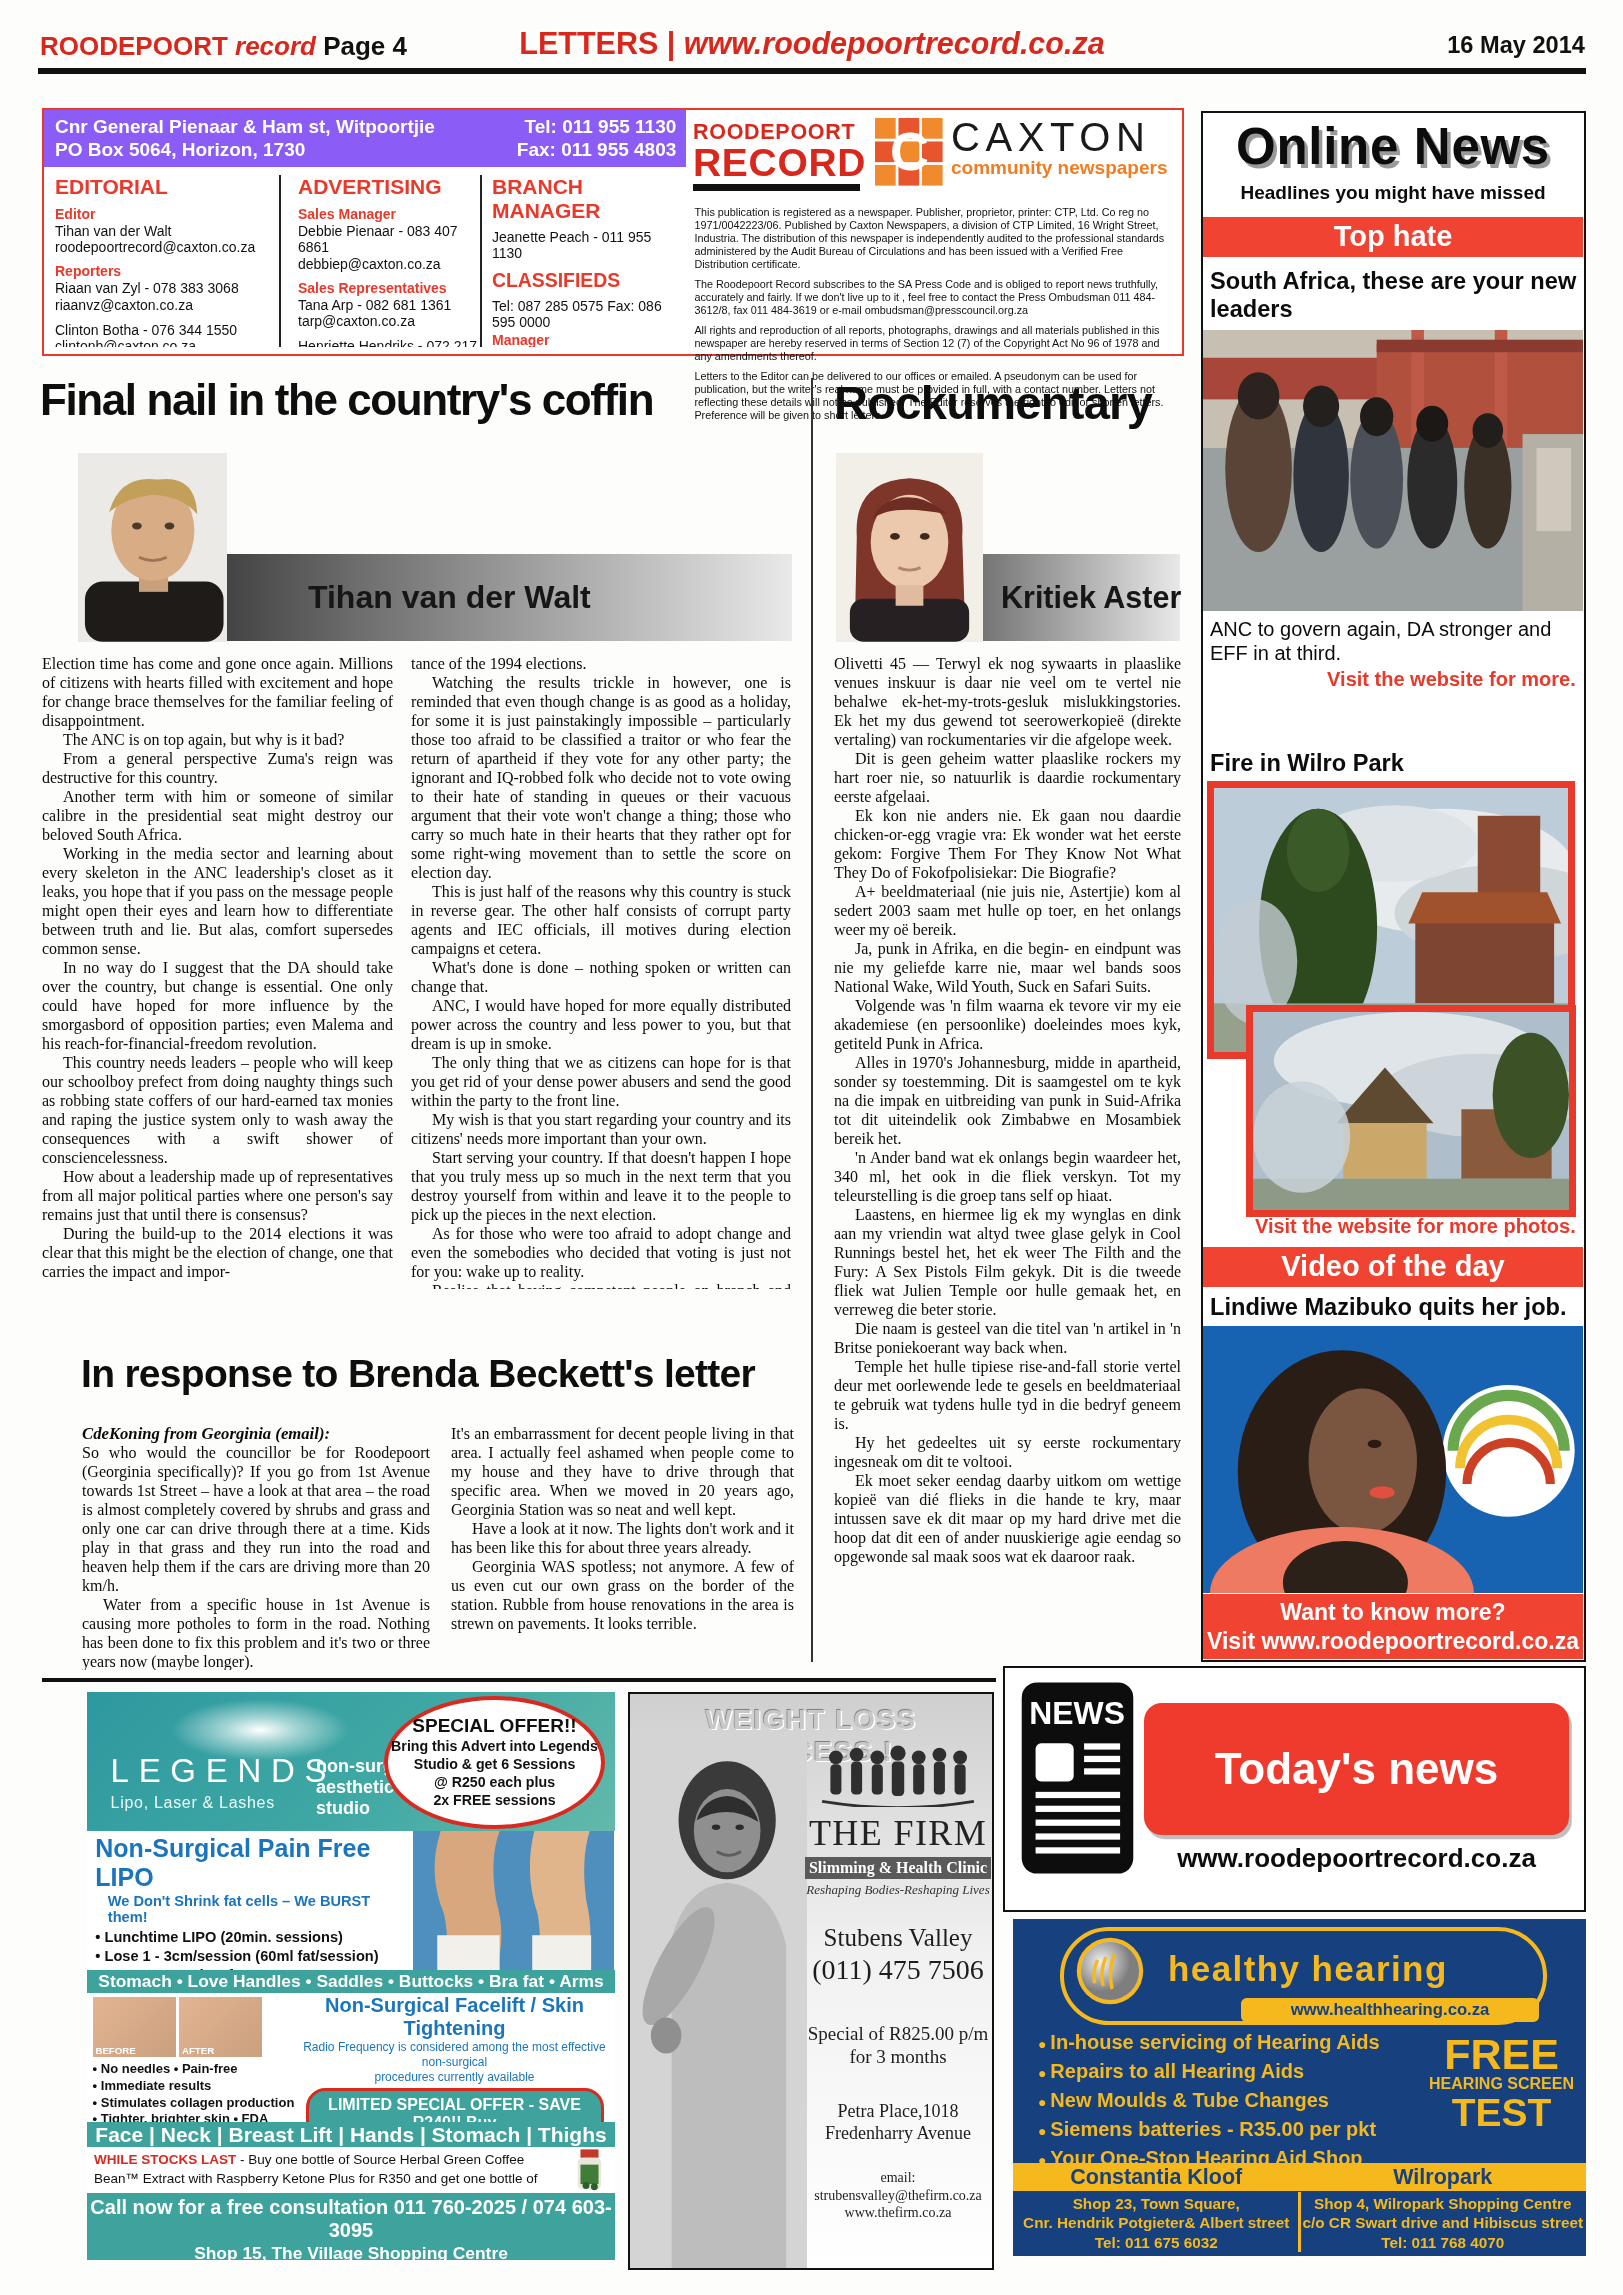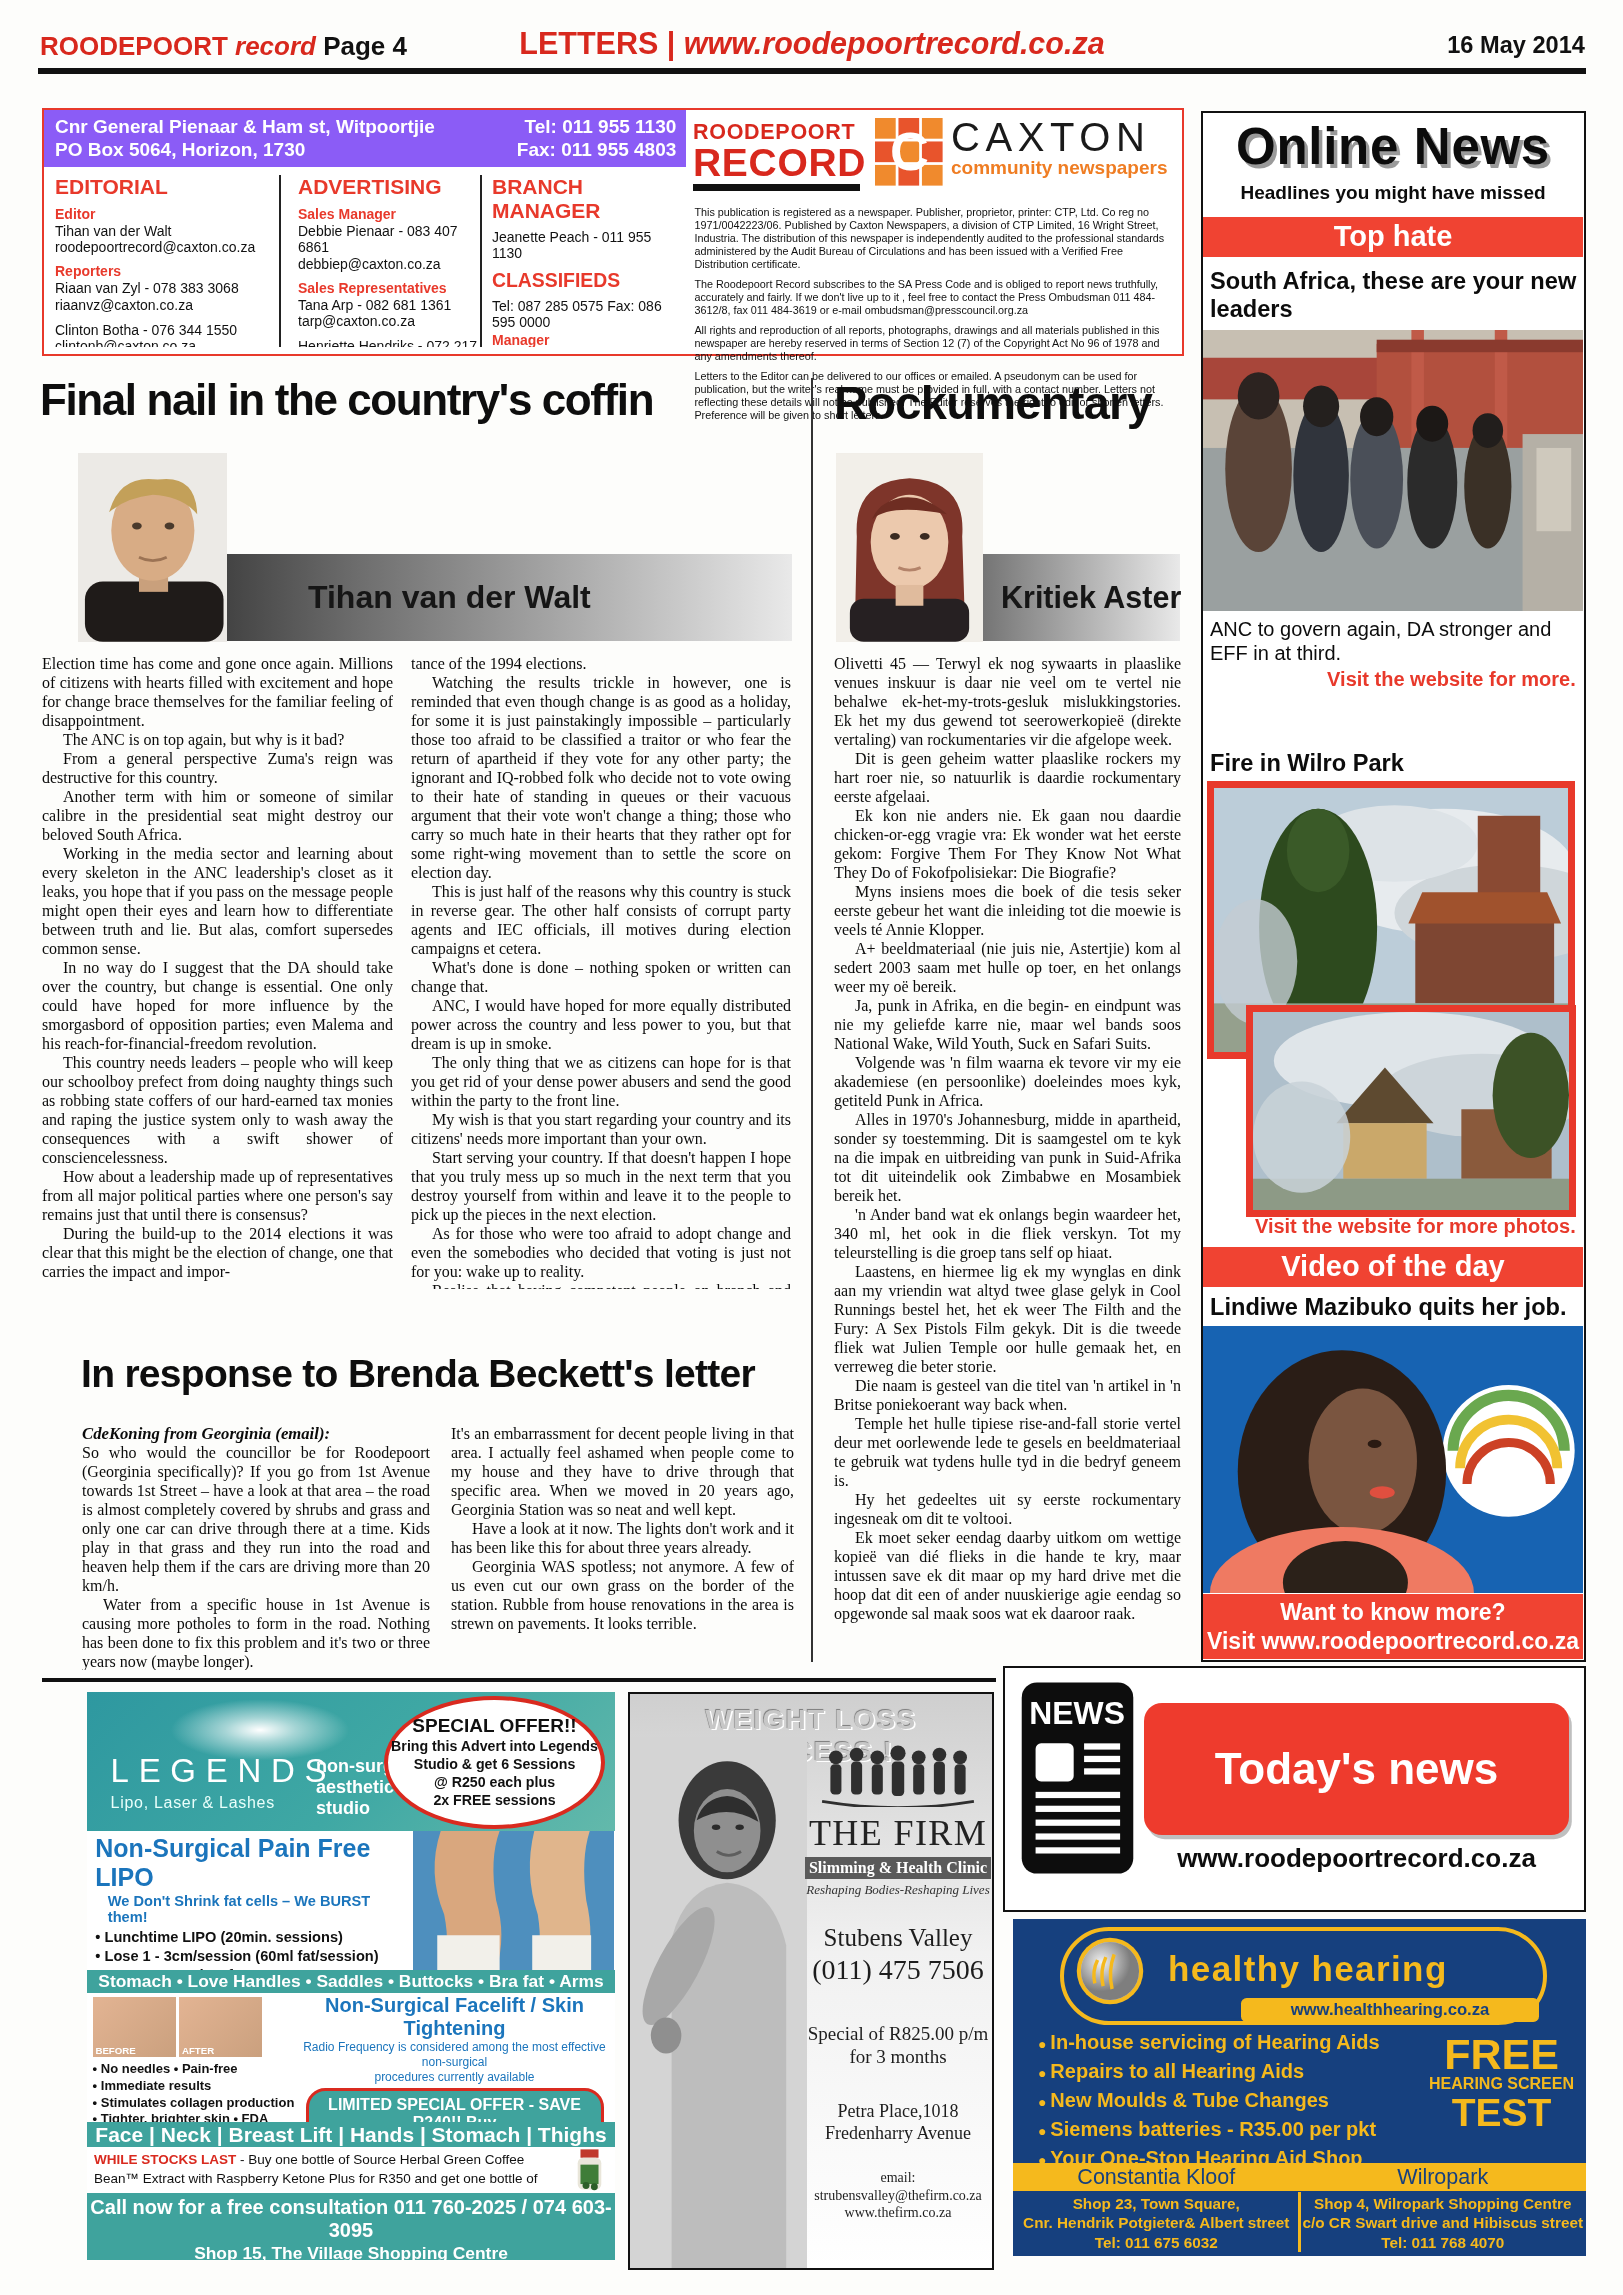--- a/index.html
+++ b/index.html
@@ -432,7 +432,6 @@
       <p>Olivetti 45 — Terwyl ek nog sywaarts in plaaslike venues inskuur is daar nie veel om te vertel nie behalwe ek-het-my-trots-gesluk mislukkingstories. Ek het my dus gewend tot seerowerkopieë (direkte vertaling) van rockumentaries vir die afgelope week.</p>
       <p>Dit is geen geheim watter plaaslike rockers my hart roer nie, so natuurlik is daardie rockumentary eerste afgelaai.</p>
       <p>Ek kon nie anders nie. Ek gaan nou daardie chicken-or-egg vragie vra: Ek wonder wat het eerste gekom: Forgive Them For They Know Not What They Do of Fokofpolisiekar: Die Biografie?</p>
-      <p>Myns insiens moes die boek of die tesis seker eerste gebeur het want die inleiding tot die moewie is veels té Annie Klopper.</p>
       <p>A+ beeldmateriaal (nie juis nie, Astertjie) kom al sedert 2003 saam met hulle op toer, en het onlangs weer my oë bereik.</p>
       <p>Ja, punk in Afrika, en die begin- en eindpunt was nie my geliefde karre nie, maar wel bands soos National Wake, Wild Youth, Suck en Safari Suits.</p>
       <p>Volgende was 'n film waarna ek tevore vir my eie akademiese (en persoonlike) doeleindes moes kyk, getiteld Punk in Africa.</p>

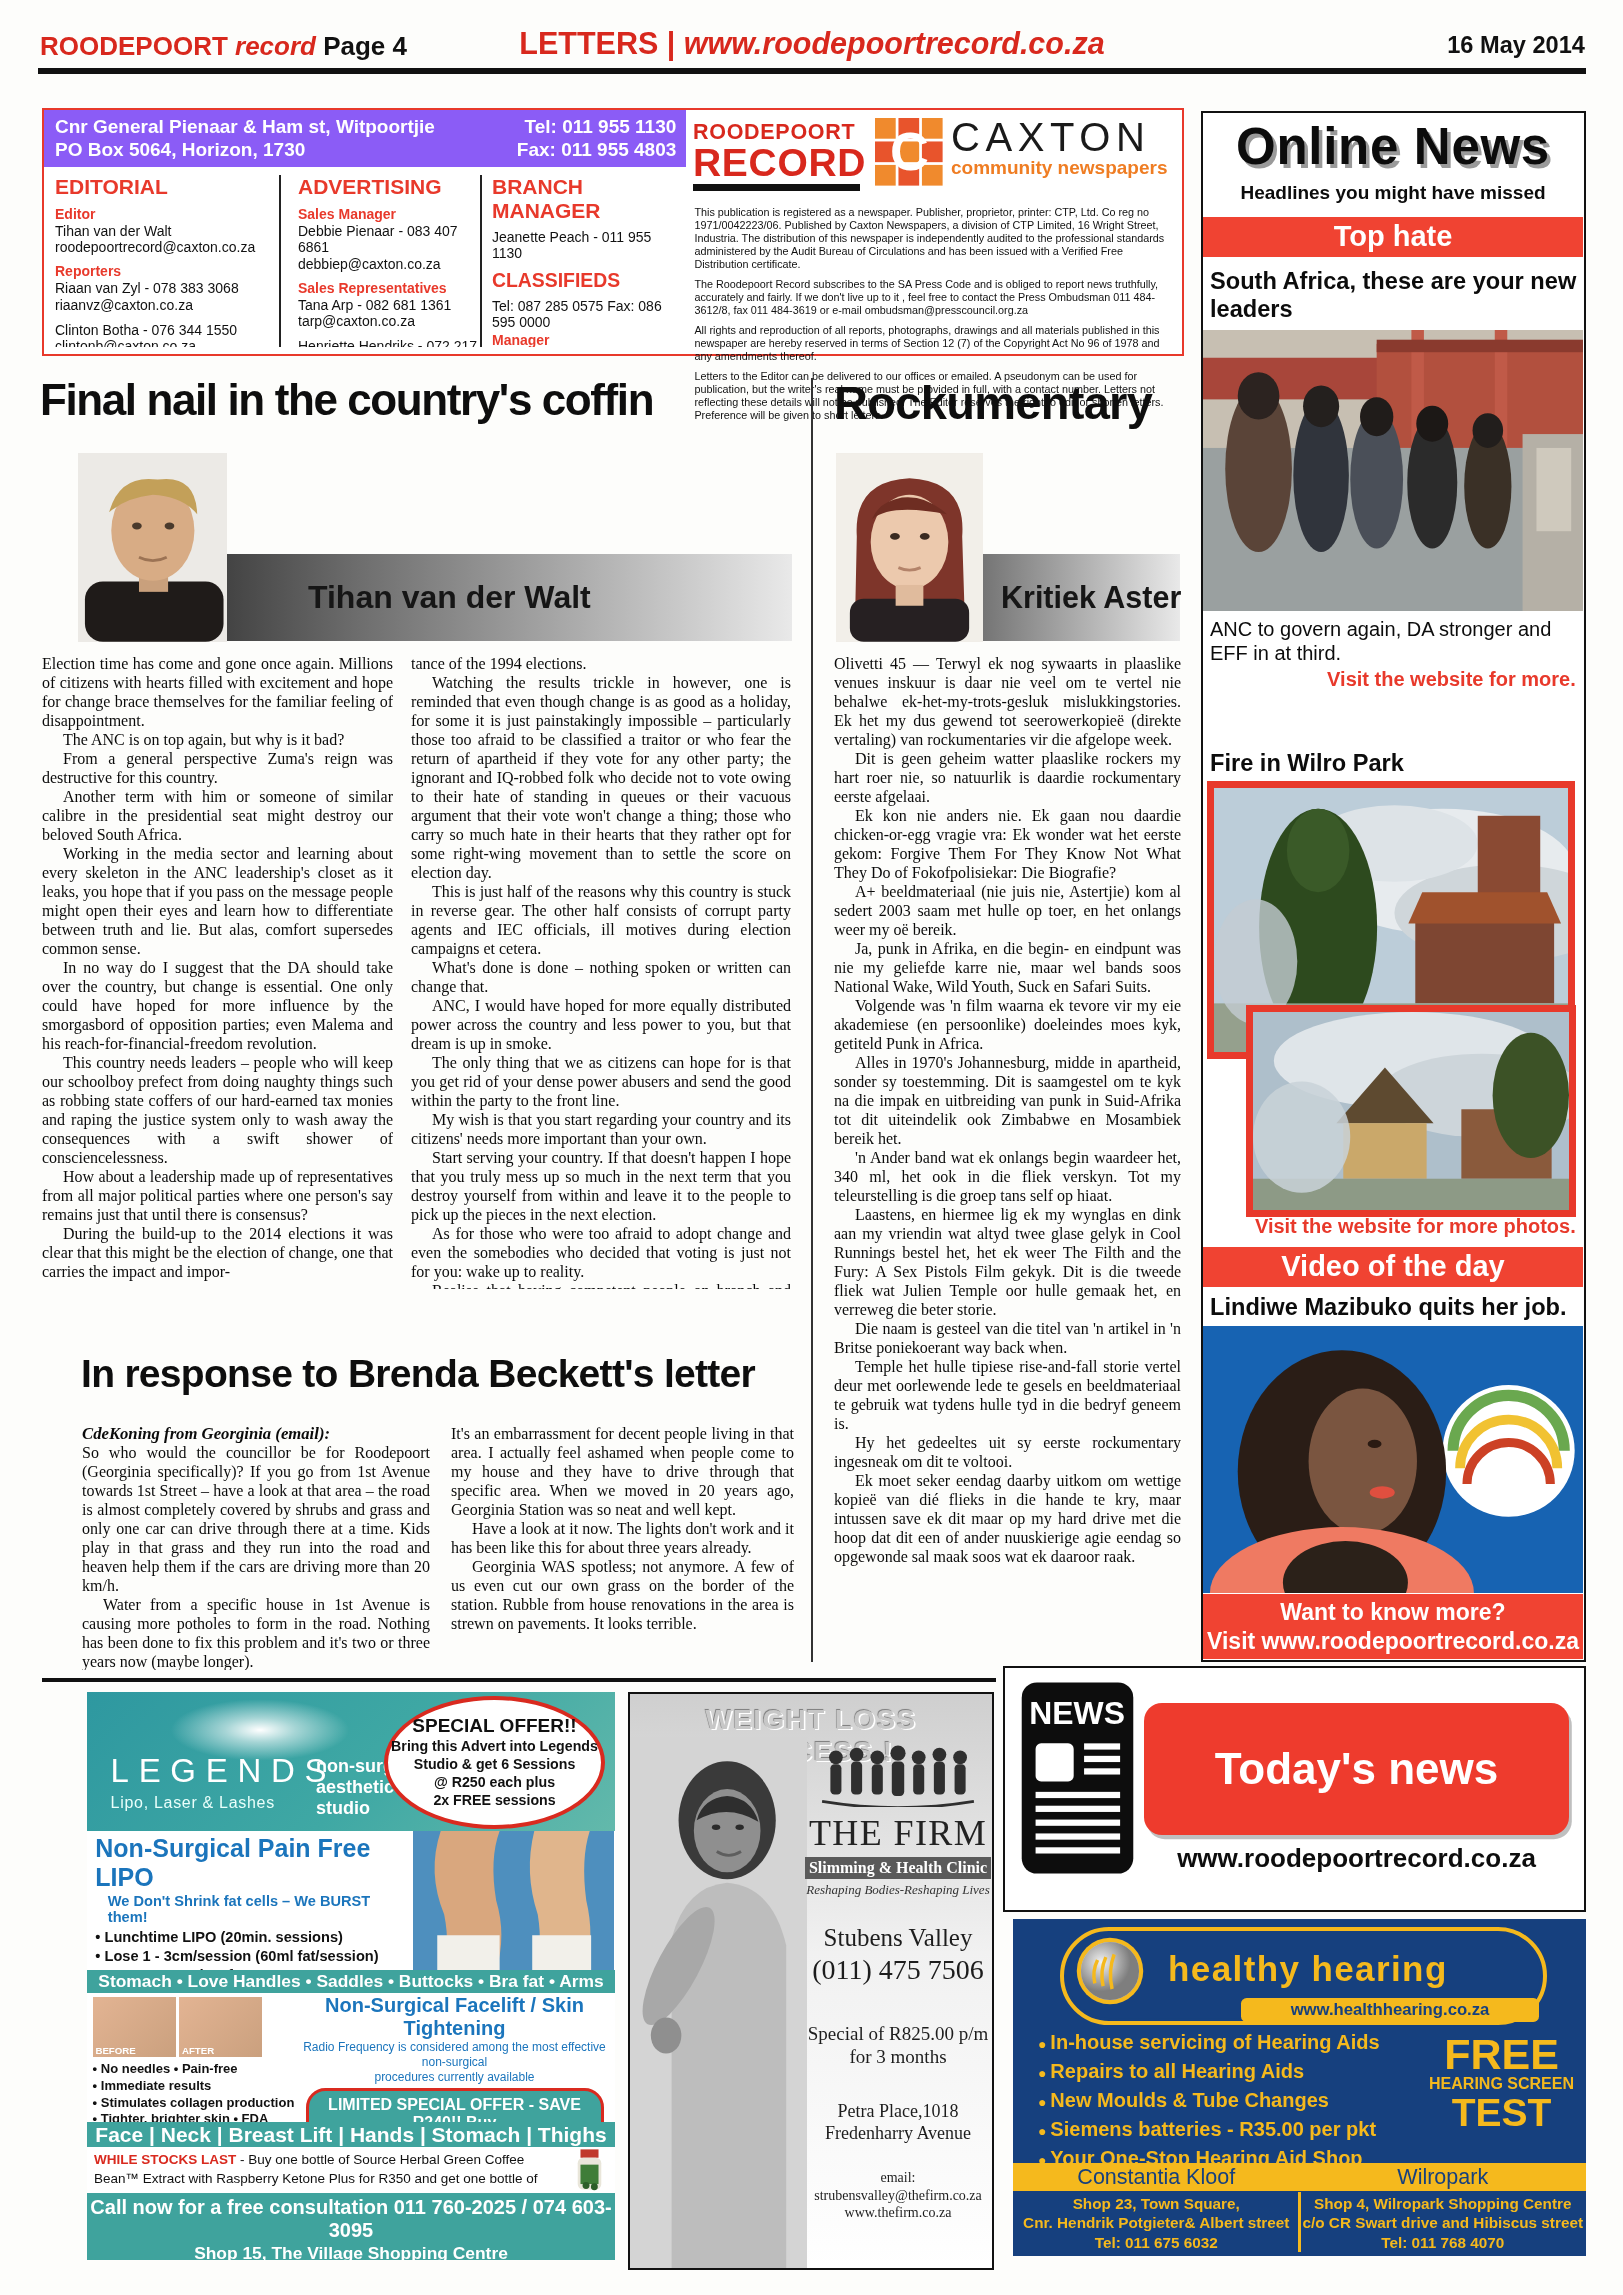--- a/index.html
+++ b/index.html
@@ -165,7 +165,7 @@
   .hh-f2{font-size:16px;font-weight:bold;line-height:19.4px;}
   .hh-f3{font-size:39px;font-weight:900;line-height:40px;}
   .hh-band{position:absolute;left:0;top:244px;width:573px;height:28px;background:#f5b91d;display:flex;}
-  .hh-band div{width:50%;text-align:center;color:#16407e;font-weight:normal;font-size:21.5px;line-height:28px;}
+  .hh-band div{width:50%;text-align:center;color:#16407e;font-weight:bold;font-size:21.5px;line-height:28px;}
   .hh-addr{position:absolute;left:0;top:275px;width:573px;display:flex;}
   .hh-addr .cola{width:50%;text-align:center;}
   .hh-addr .cola div{font-size:15.3px;font-weight:bold;color:#f5b91d;line-height:19.4px;}

